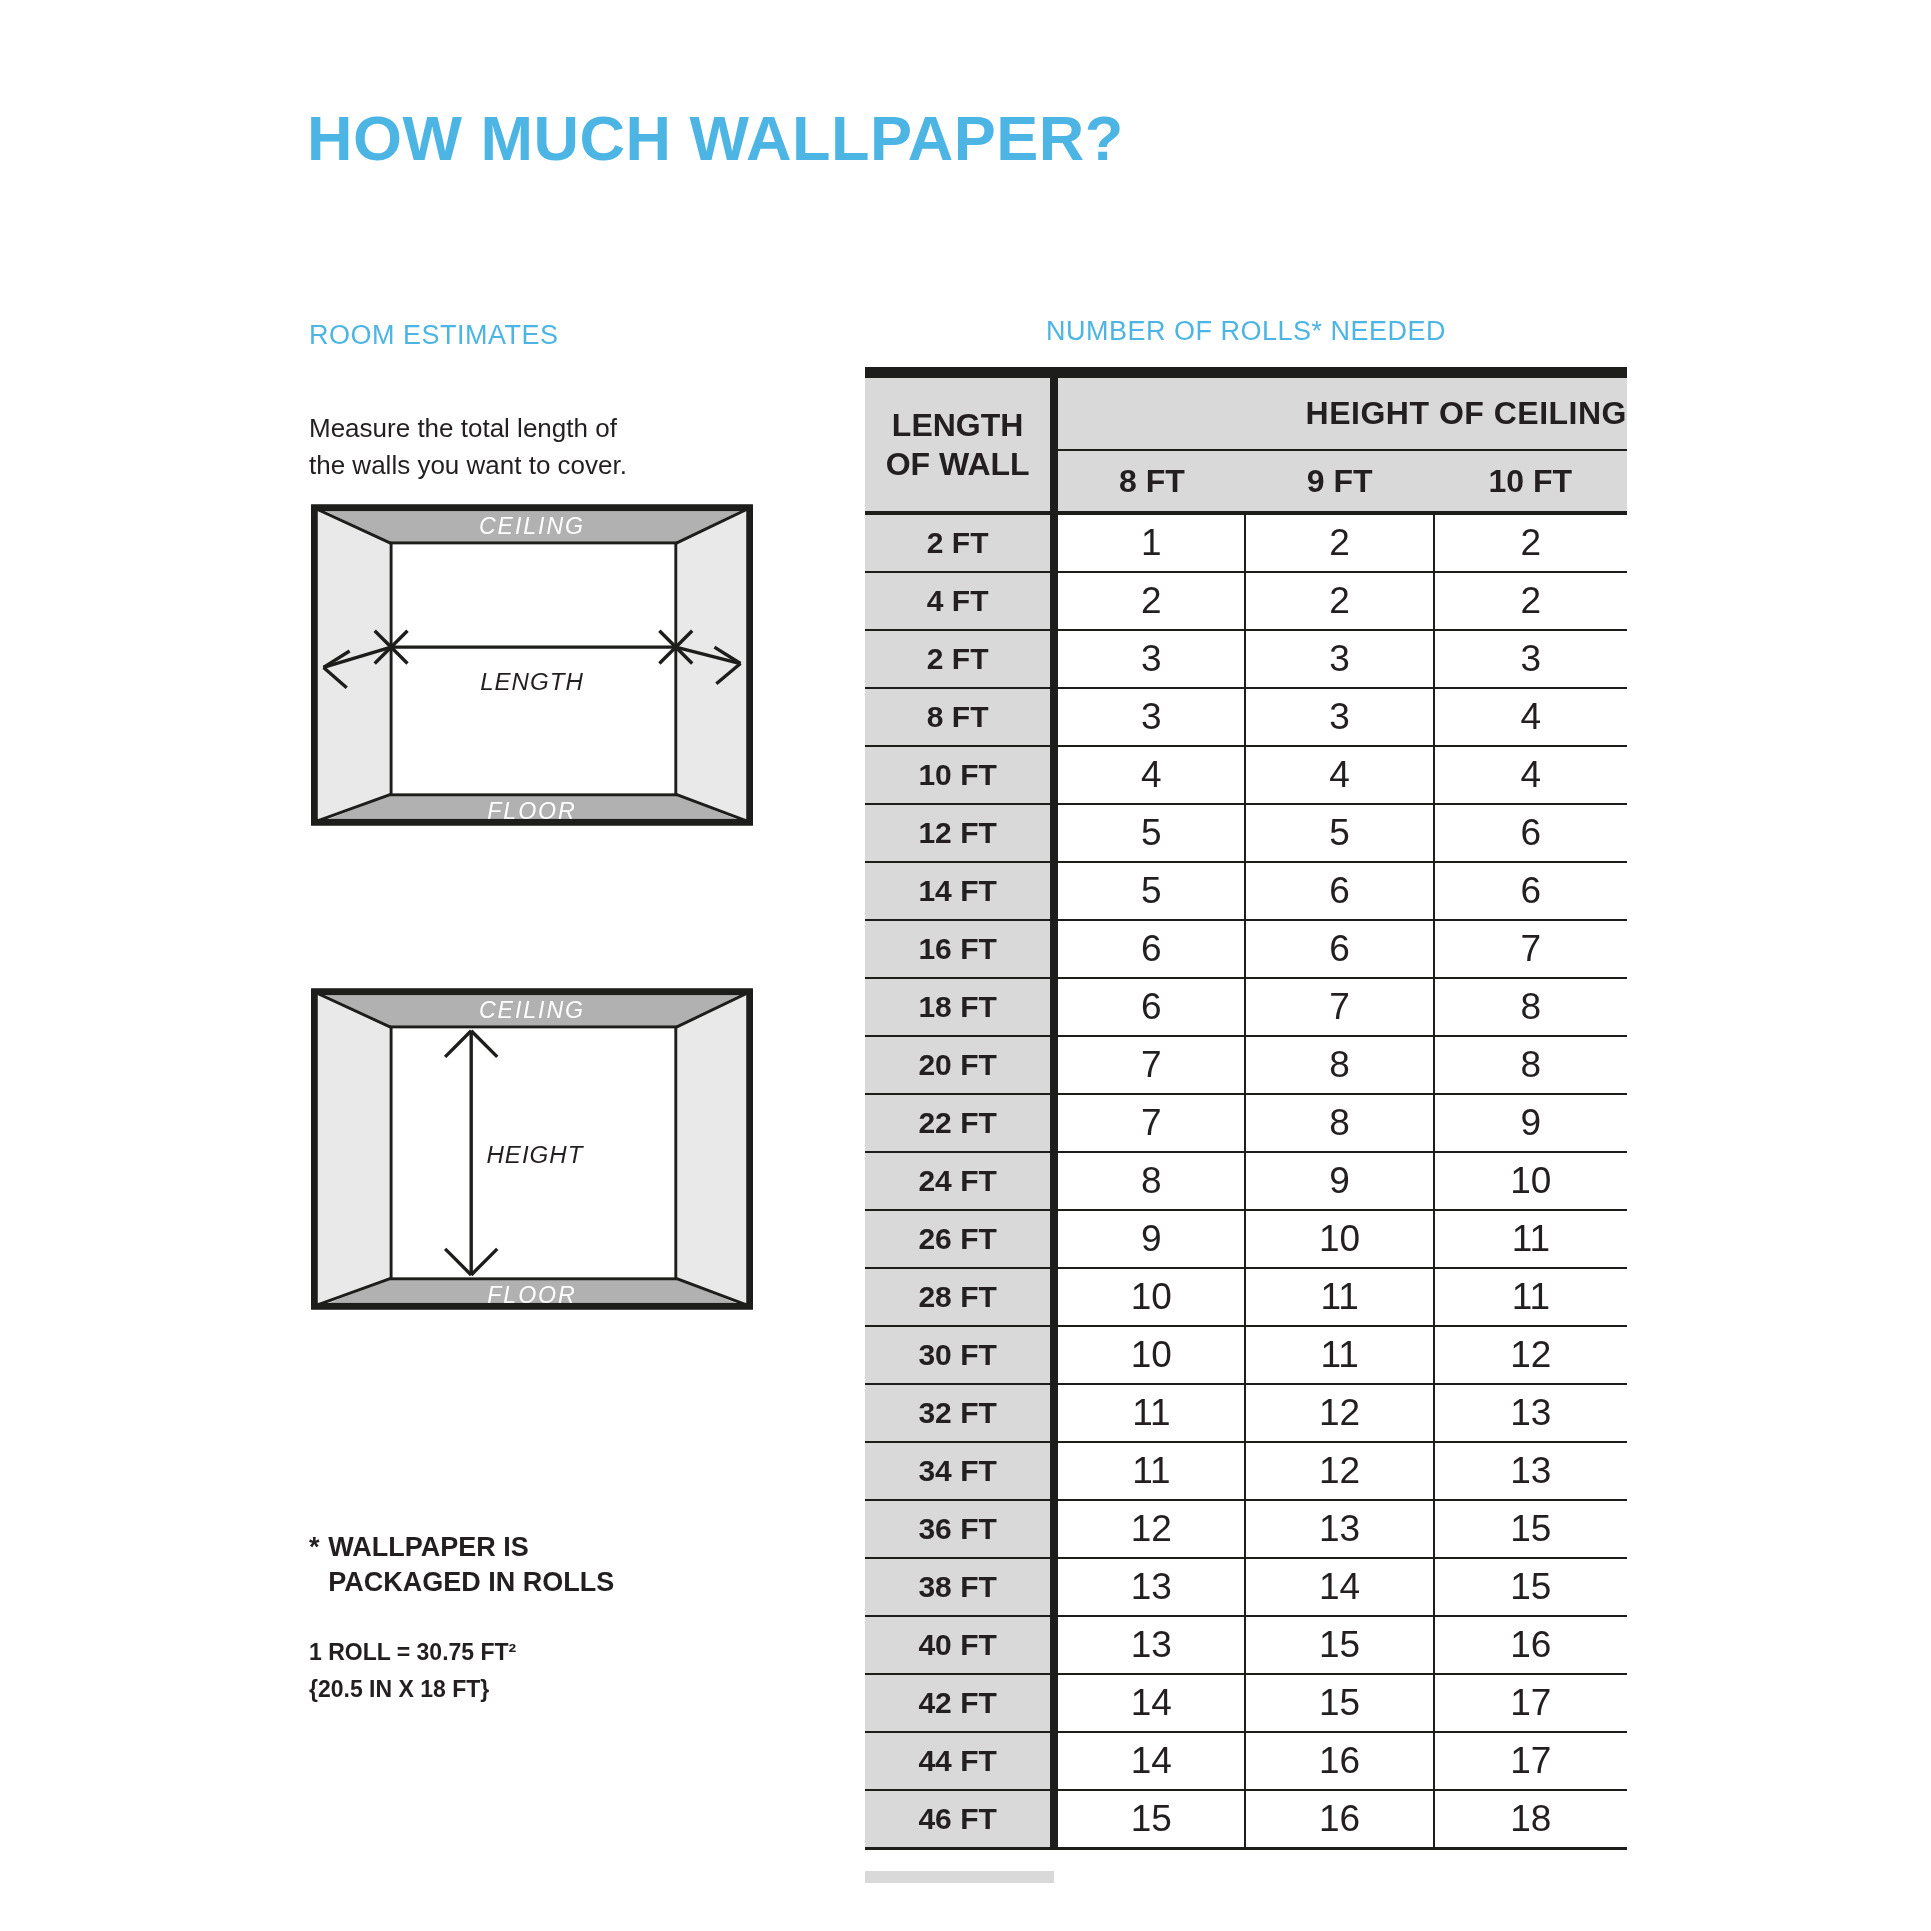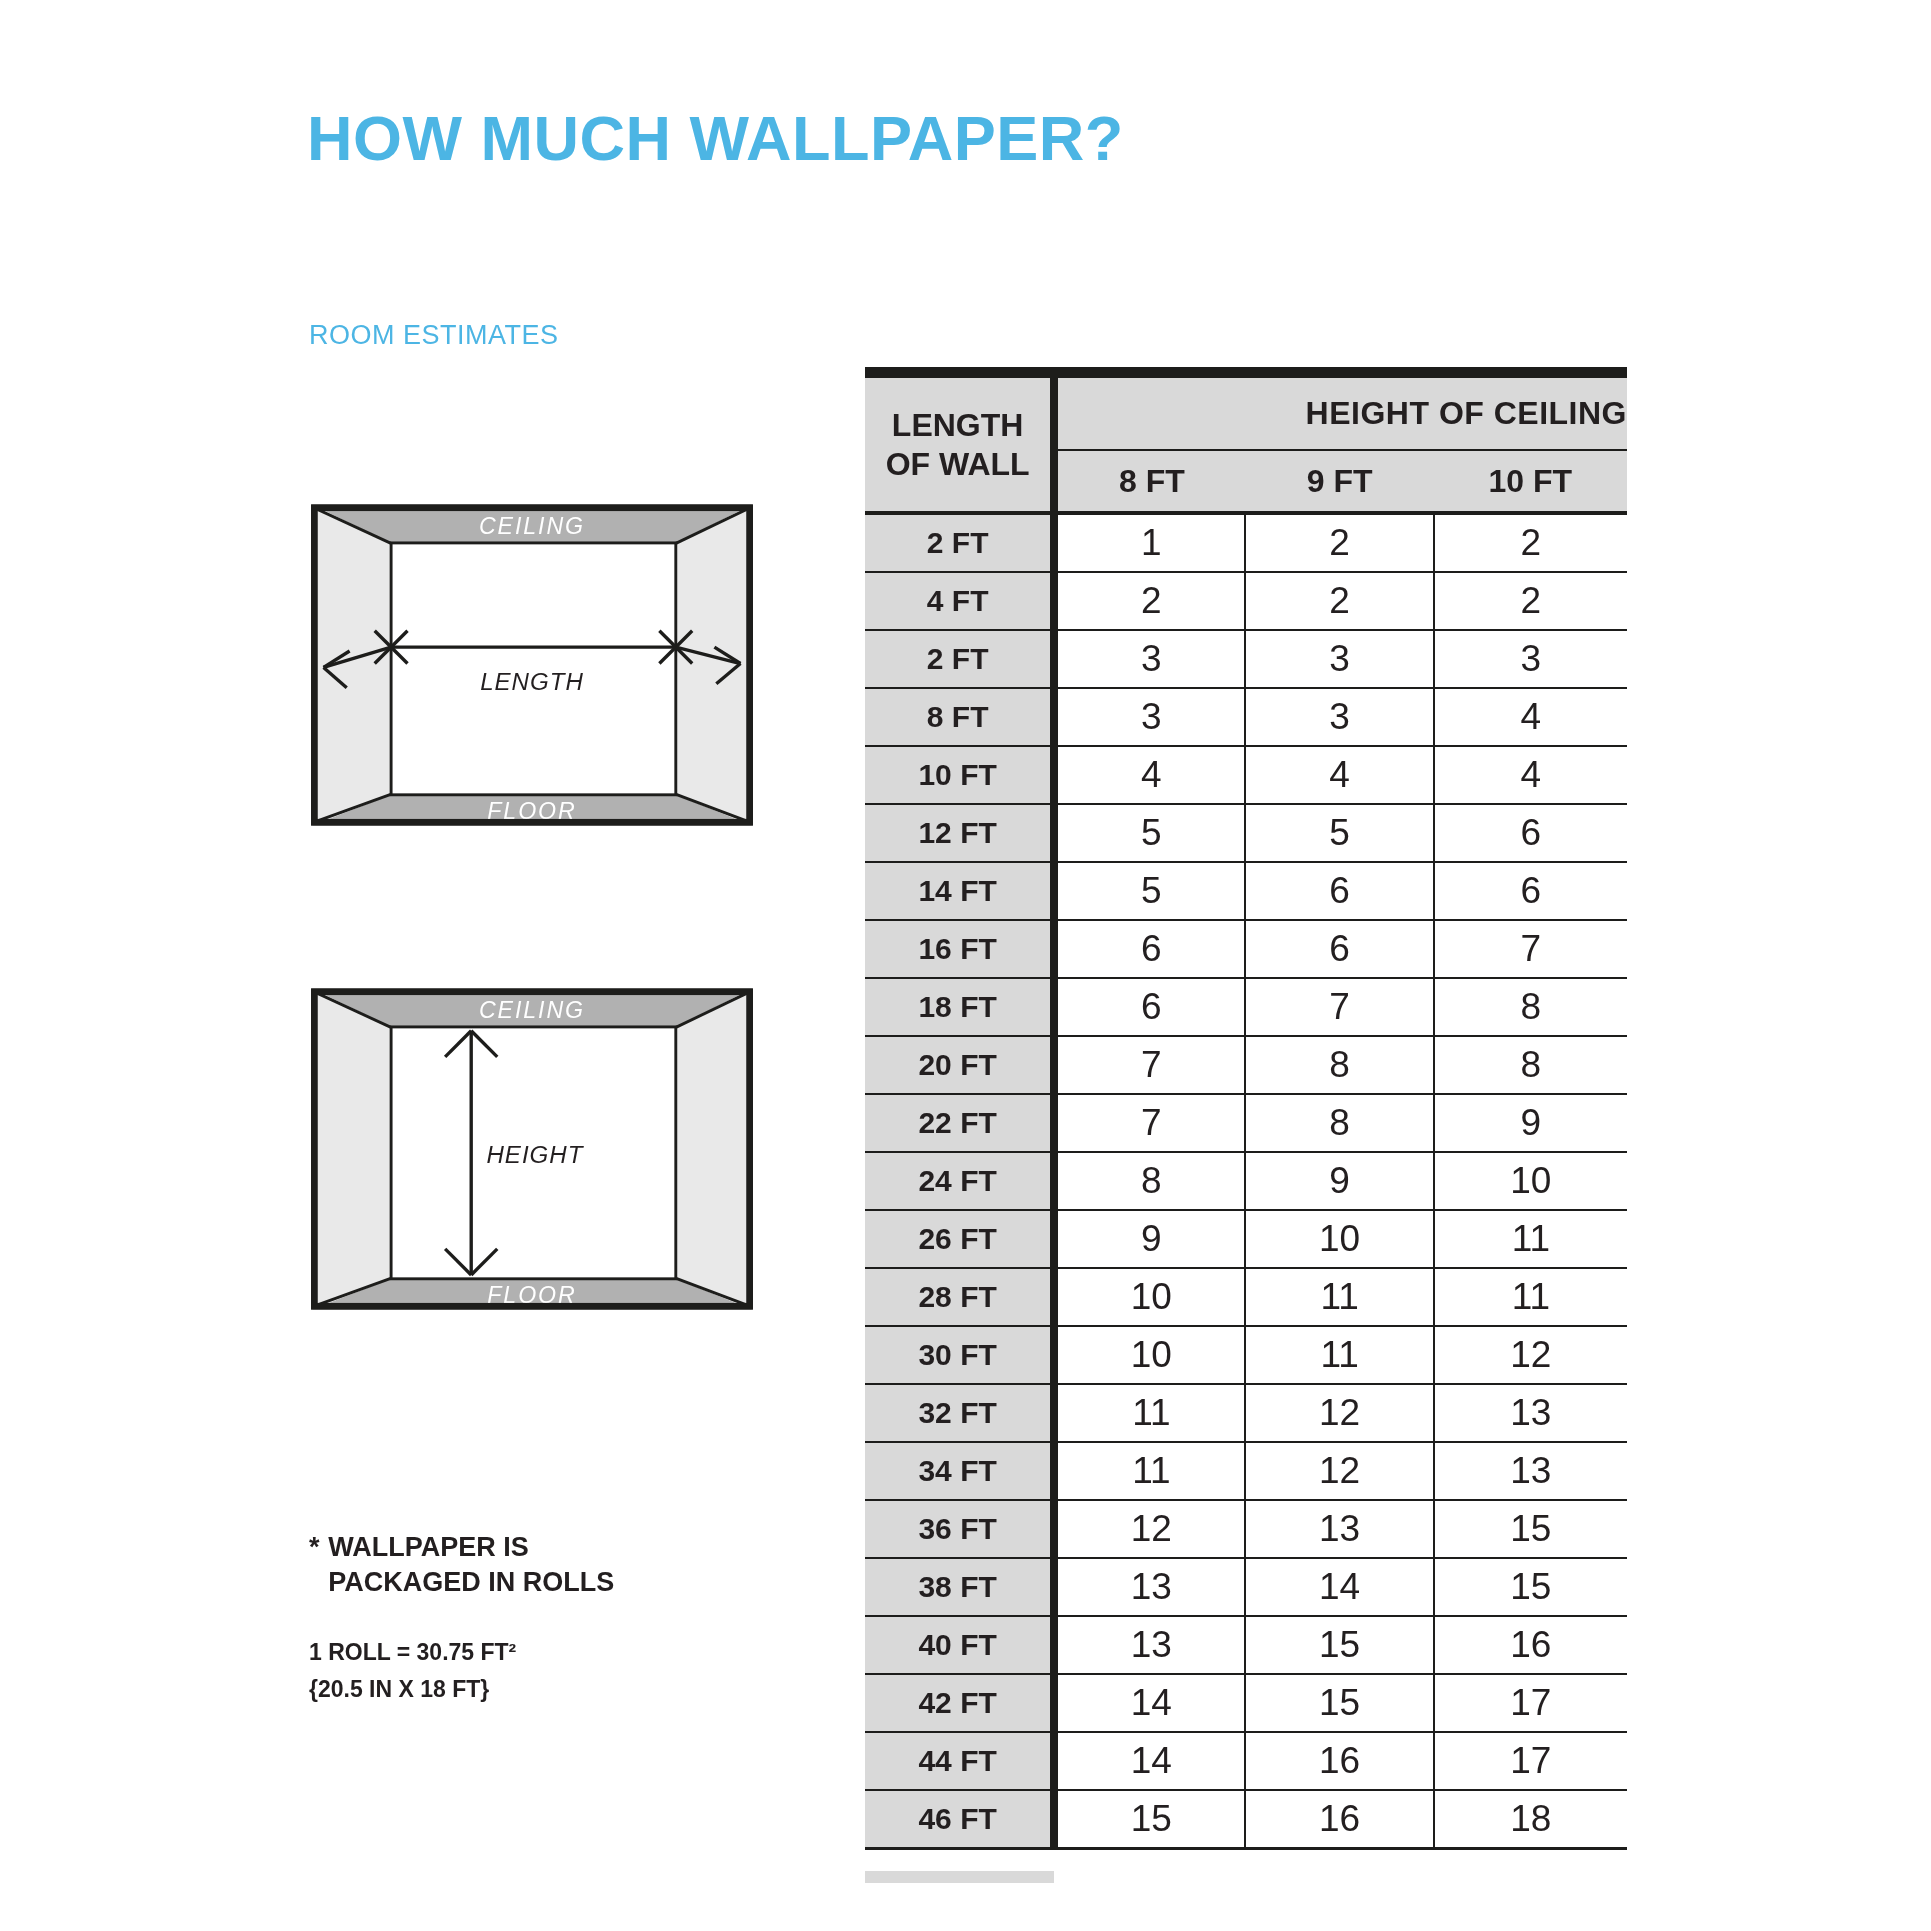--- a/index.html
+++ b/index.html
@@ -159,6 +159,7 @@
       <div>{20.5 IN X 18 FT}</div>
     </div>
 
+  <h2 class="blue-sub table-heading">NUMBER OF ROLLS* NEEDED</h2>
 
   <table class="rolls-table">
     <colgroup>

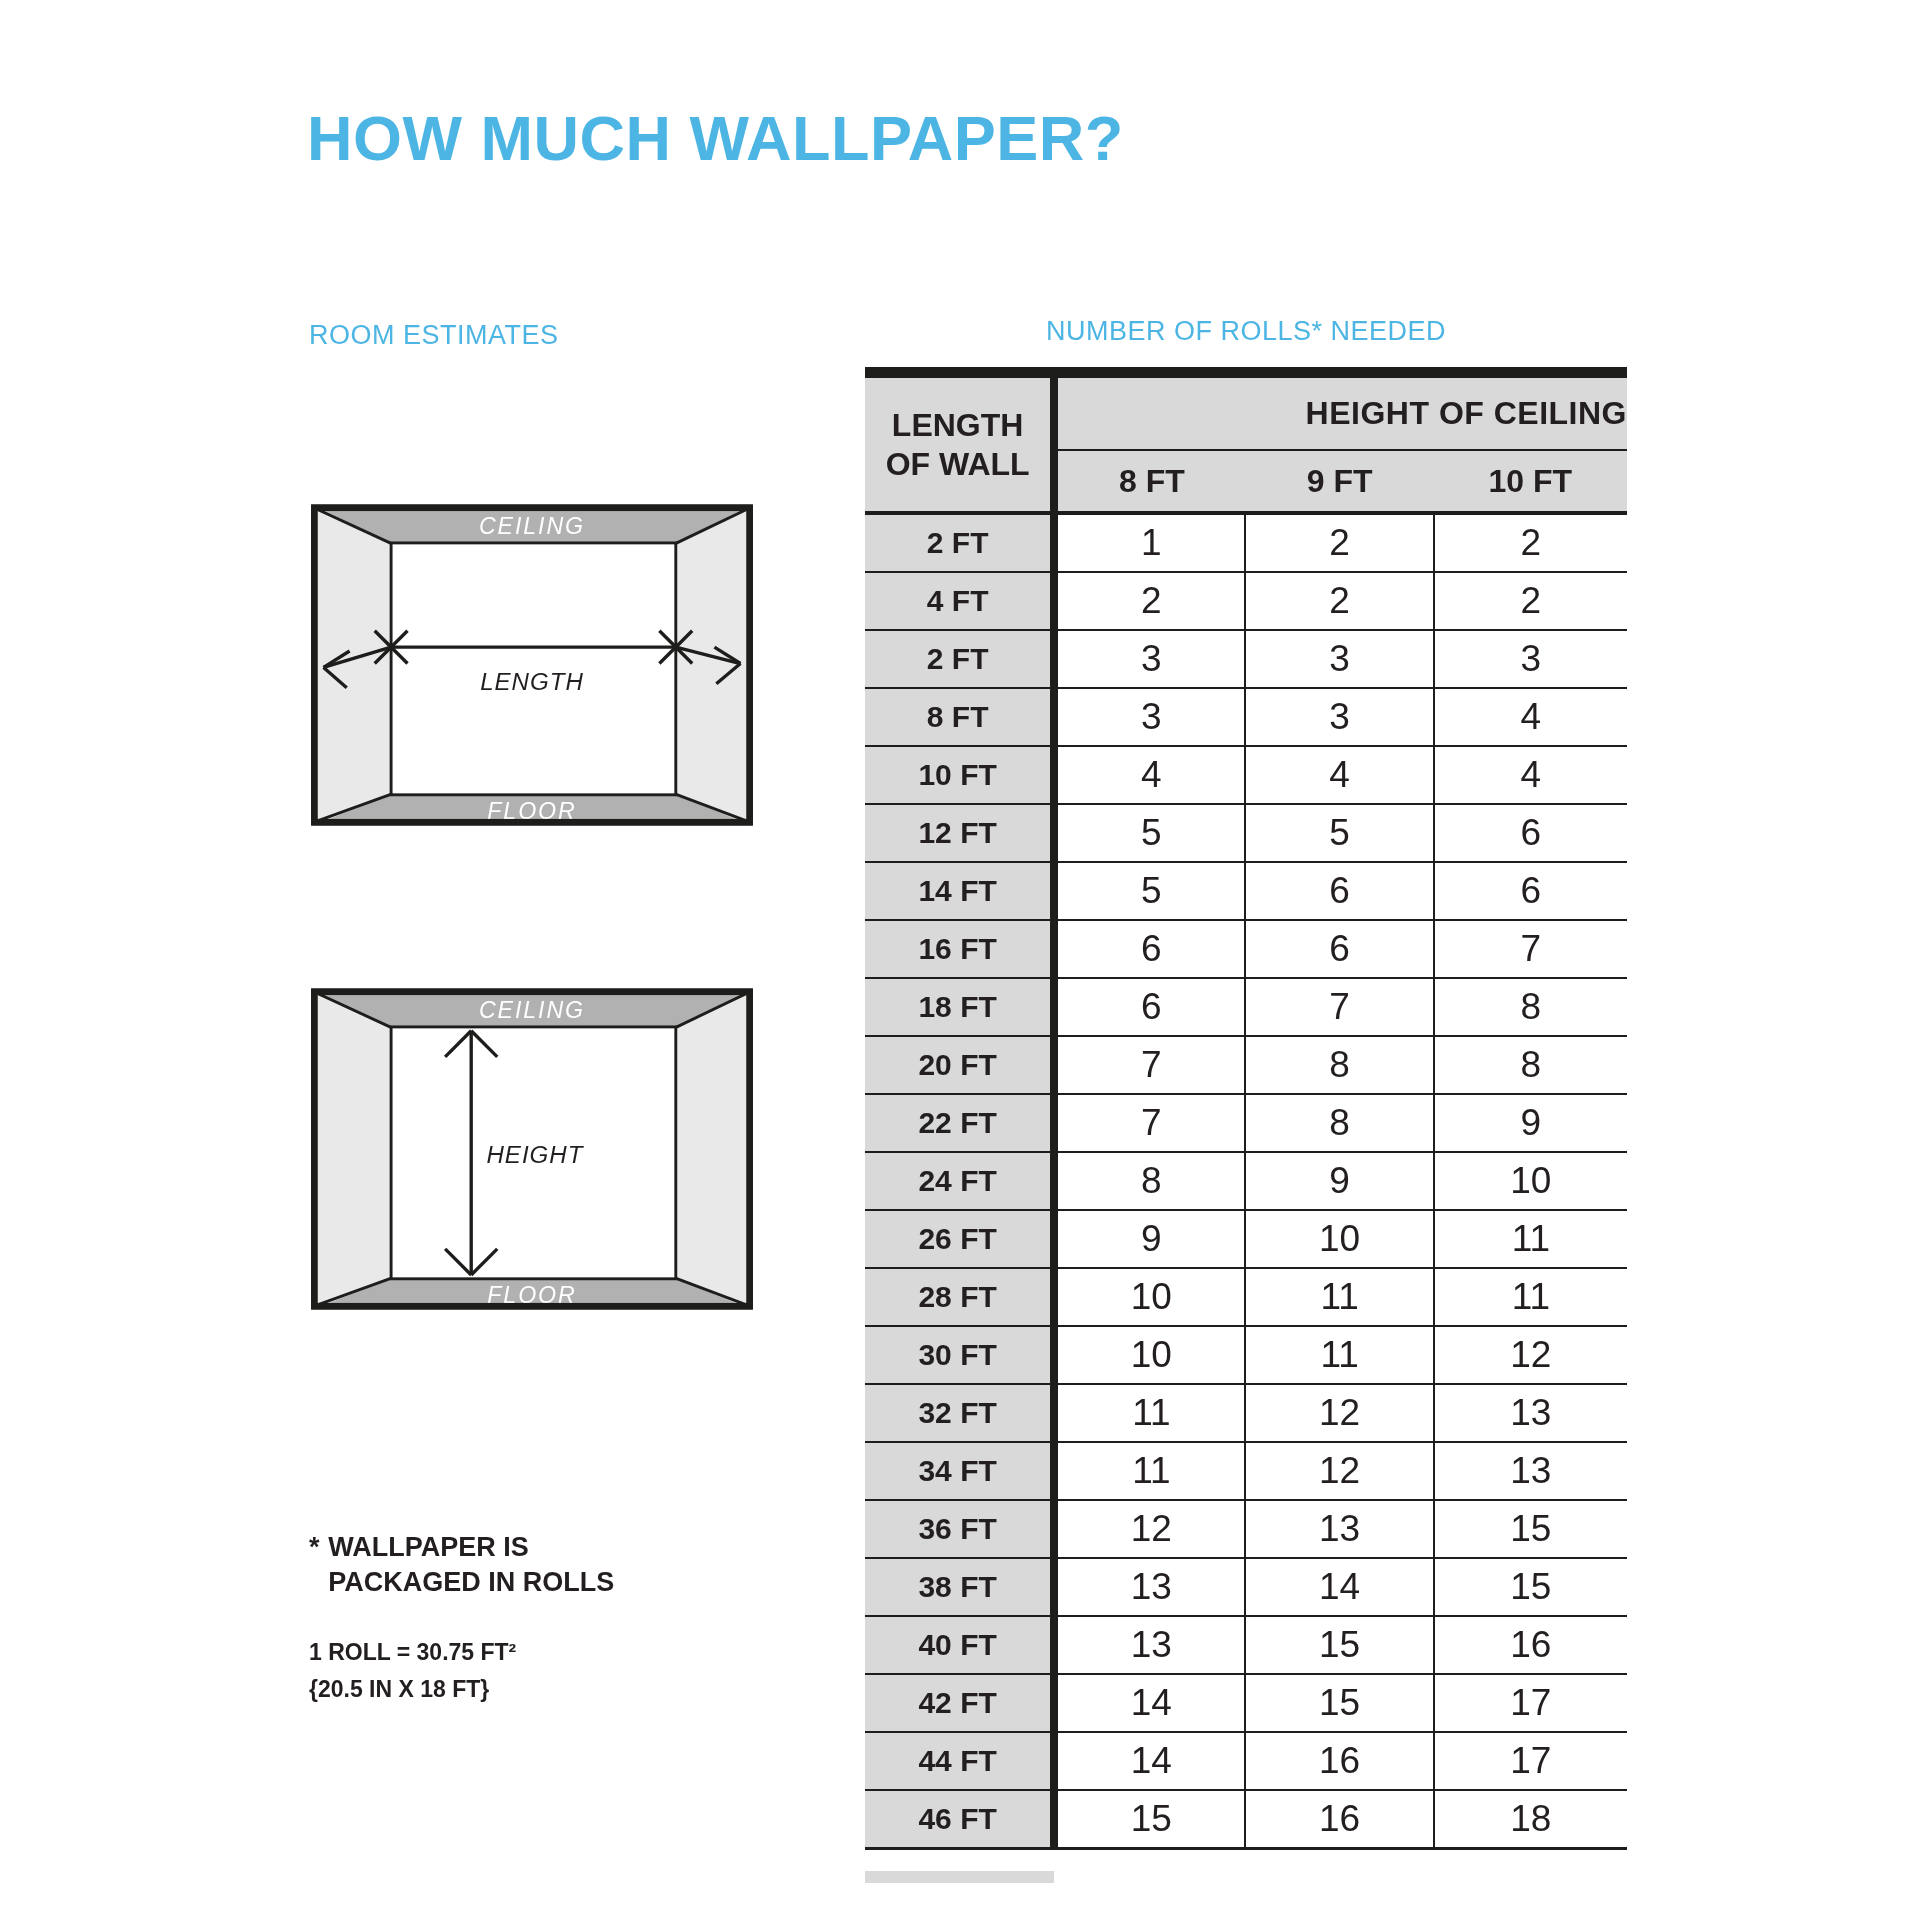--- a/index.html
+++ b/index.html
@@ -87,6 +87,10 @@
 
   <h2 class="blue-sub room-estimates">ROOM ESTIMATES</h2>
 
+  <div class="para para1">
+      <div>Measure the total length of</div>
+      <div>the walls you want to cover.</div>
+    </div>
 
   <div class="diagram d1">
     <svg viewBox="0 0 458 333" width="442" height="322">

